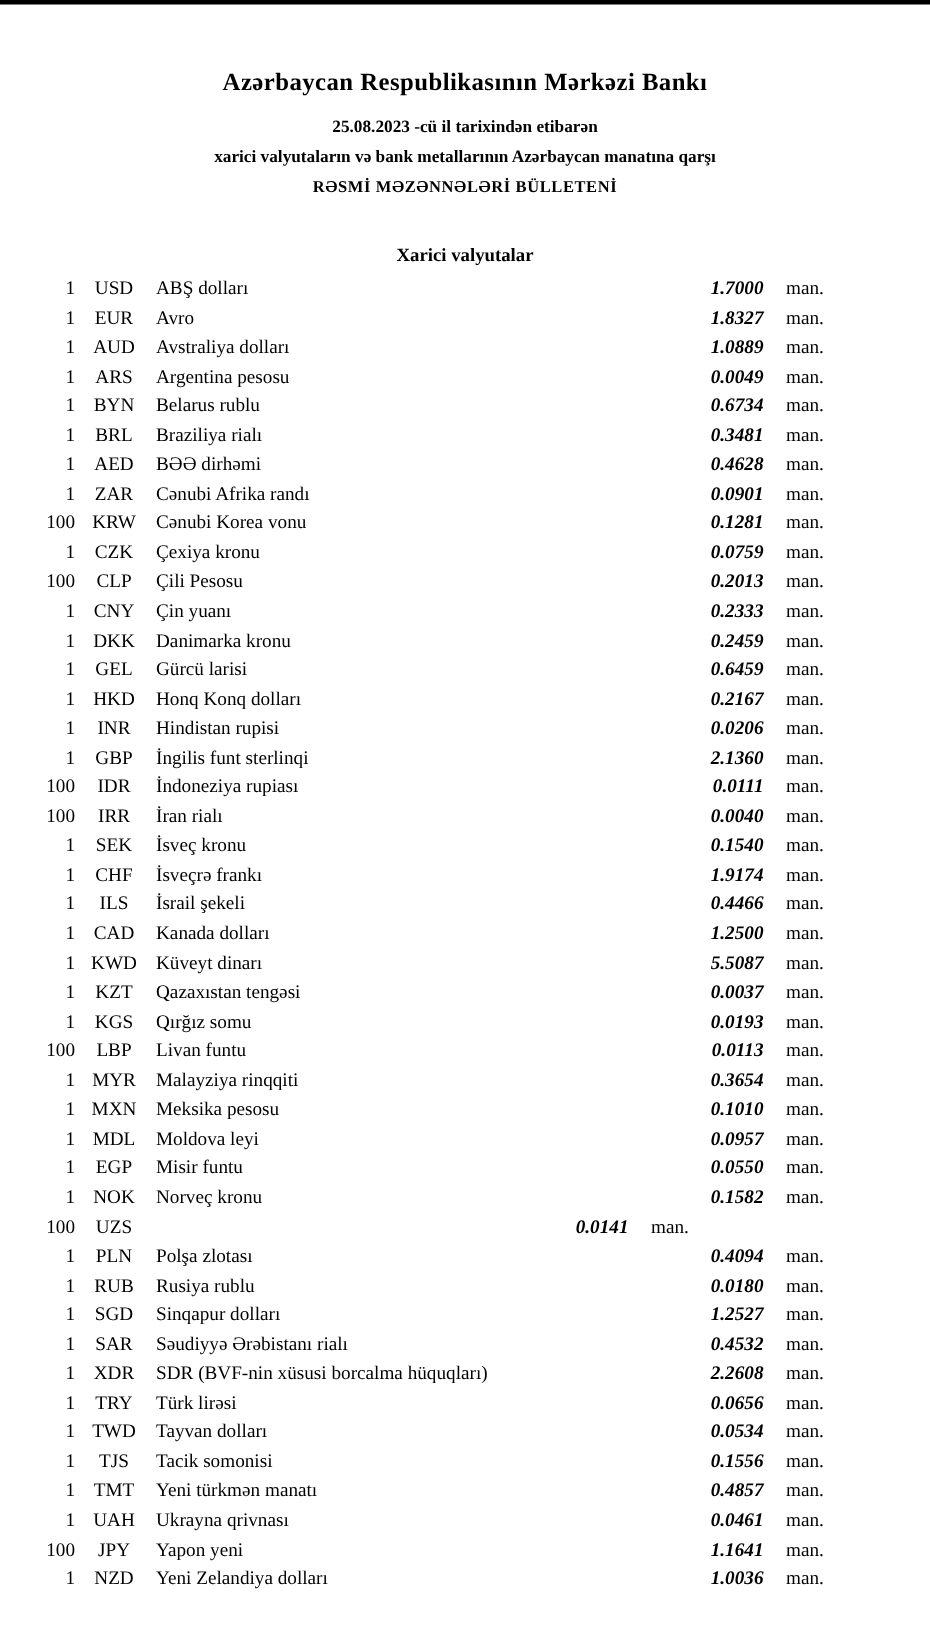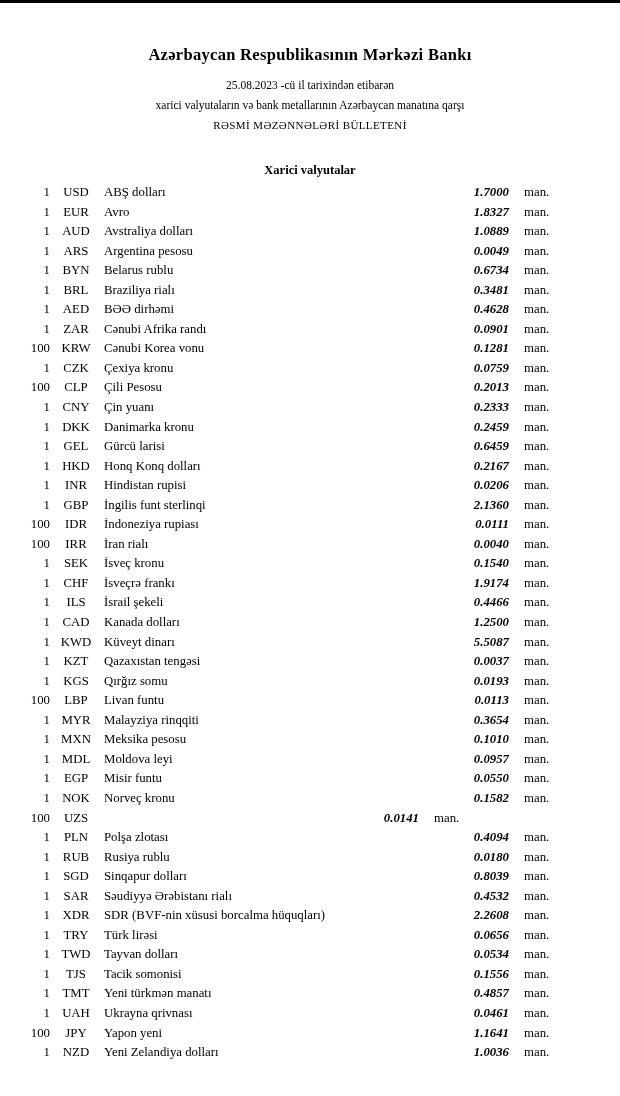--- a/index.html
+++ b/index.html
@@ -32,7 +32,7 @@
   }
   .doc-sub {
     text-align: center;
-    font-weight: normal;
+    font-weight: bold;
     font-size: 11.5px;
     line-height: 20px;
     margin: 0;

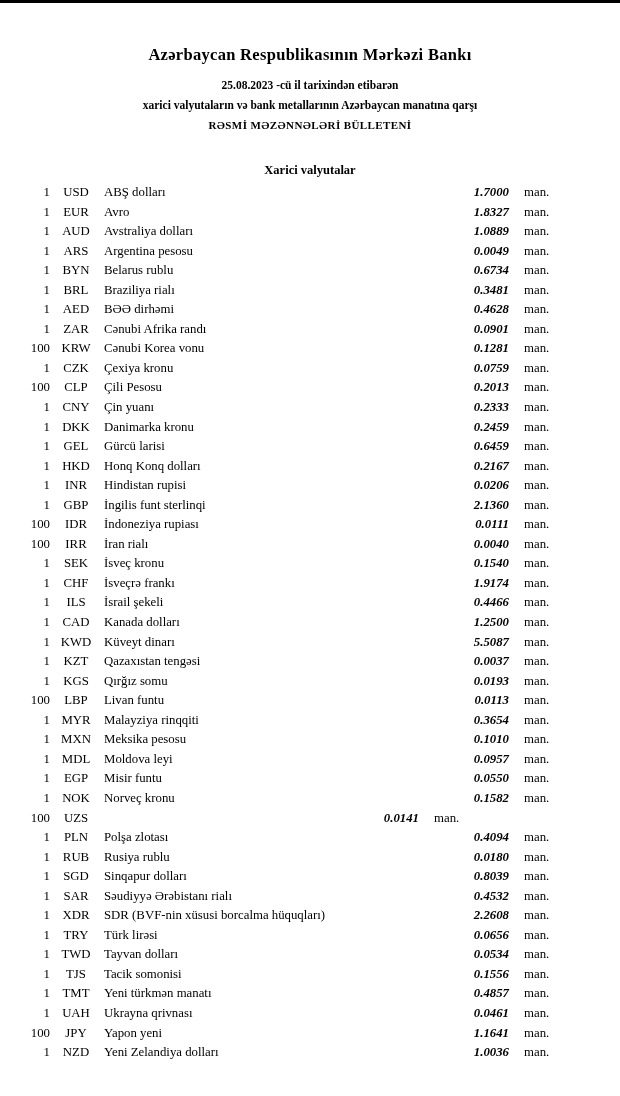--- a/index.html
+++ b/index.html
@@ -376,7 +376,7 @@
     <span class="qty">1</span>
     <span class="code">SGD</span>
     <span class="name">Sinqapur dolları</span>
-    <span class="rate">0.8039</span>
+    <span class="rate">1.2527</span>
     <span class="unit">man.</span>
   </div>
 

